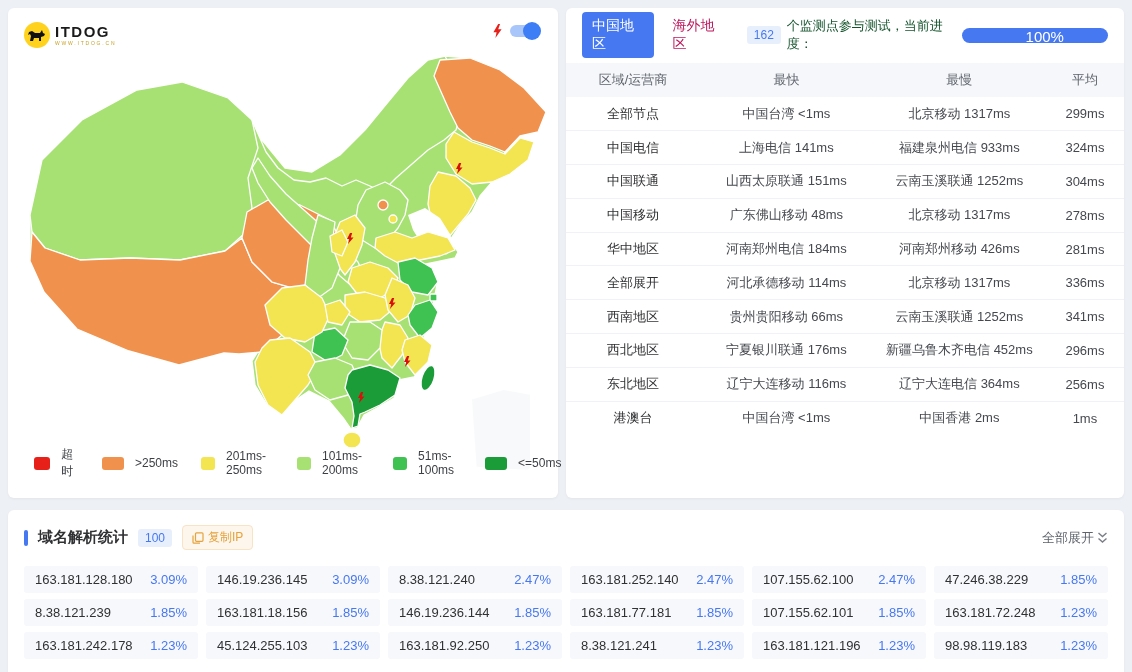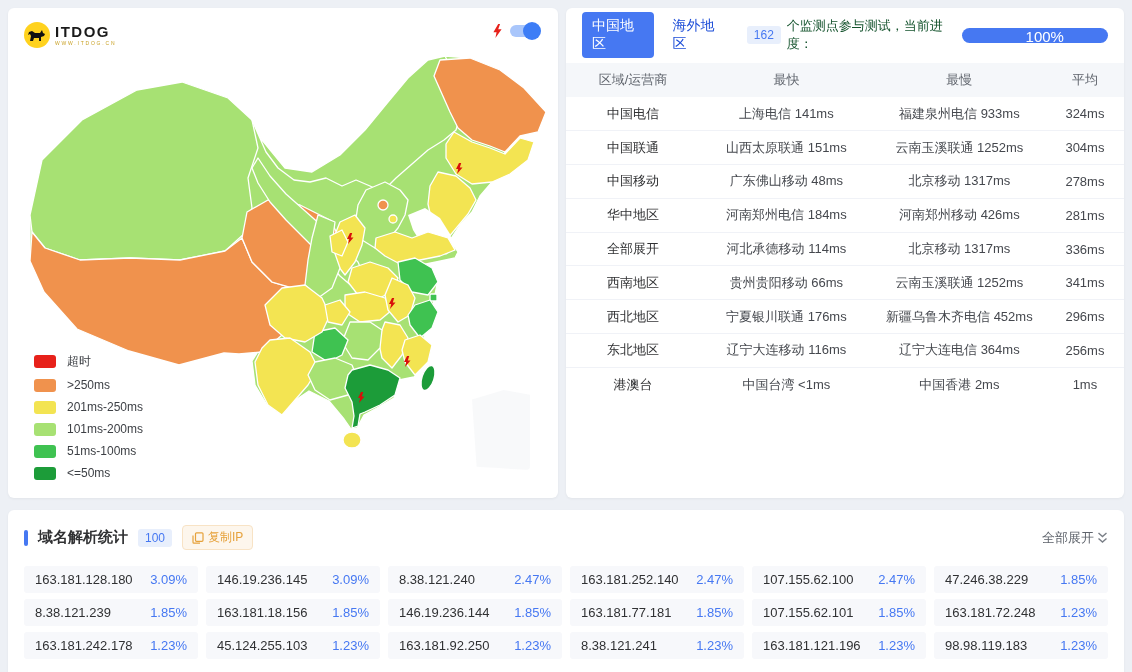--- a/index.html
+++ b/index.html
@@ -32,7 +32,7 @@
   
   #results-panel { left:566px; top:8px; width:558px; height:490px; padding:12px 0 0 0; }
   .results-head { display:flex; align-items:center; padding:0 16px; height:30px; }
-  .tab { font-size:14px; padding:5px 10px; border-radius:4px; cursor:pointer; color:#1d4ed8; }
+  .tab { font-size:14px; padding:5px 10px; border-radius:4px; cursor:pointer; color:#be185d; }
   .tab.active { background:var(--accent); color:#ffffff; }
   .tab + .tab { margin-left:8px; }
   .monitor { margin-left:auto; display:flex; align-items:center; gap:6px;padding-left:12px; }

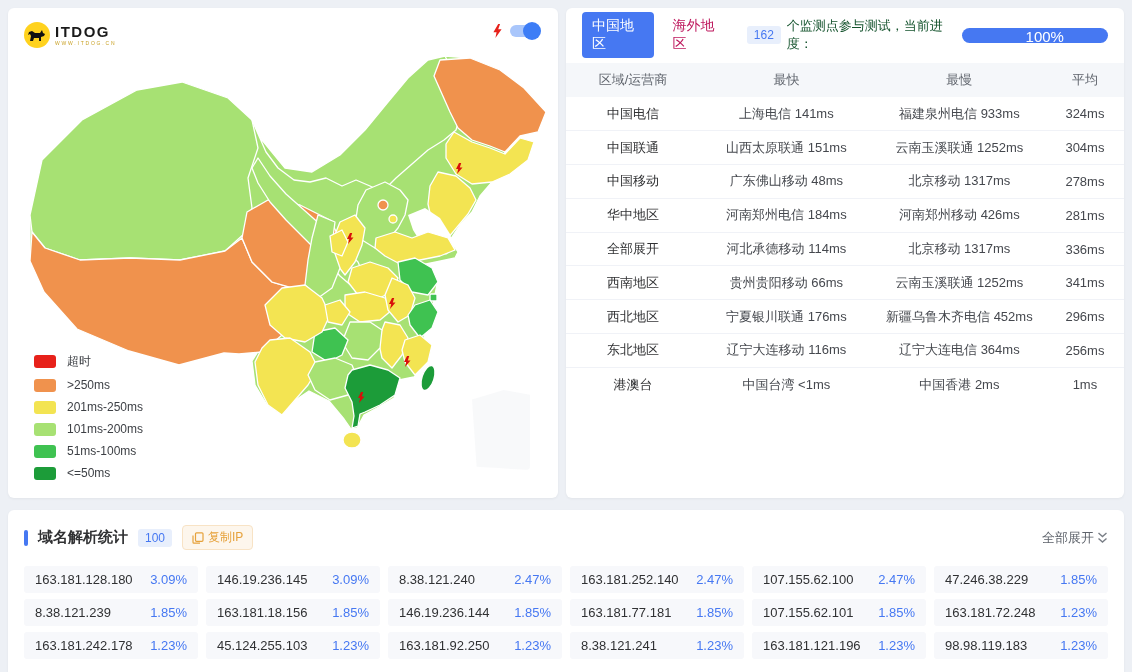--- a/index.html
+++ b/index.html
@@ -203,6 +203,12 @@
       </thead>
       <tbody>
           <tr>
+          <td class="region">全部节点</td>
+          <td>中国台湾 &lt;1ms</td>
+          <td>北京移动 1317ms</td>
+          <td>299ms</td>
+        </tr>
+          <tr>
           <td class="region">中国电信</td>
           <td>上海电信 141ms</td>
           <td>福建泉州电信 933ms</td>

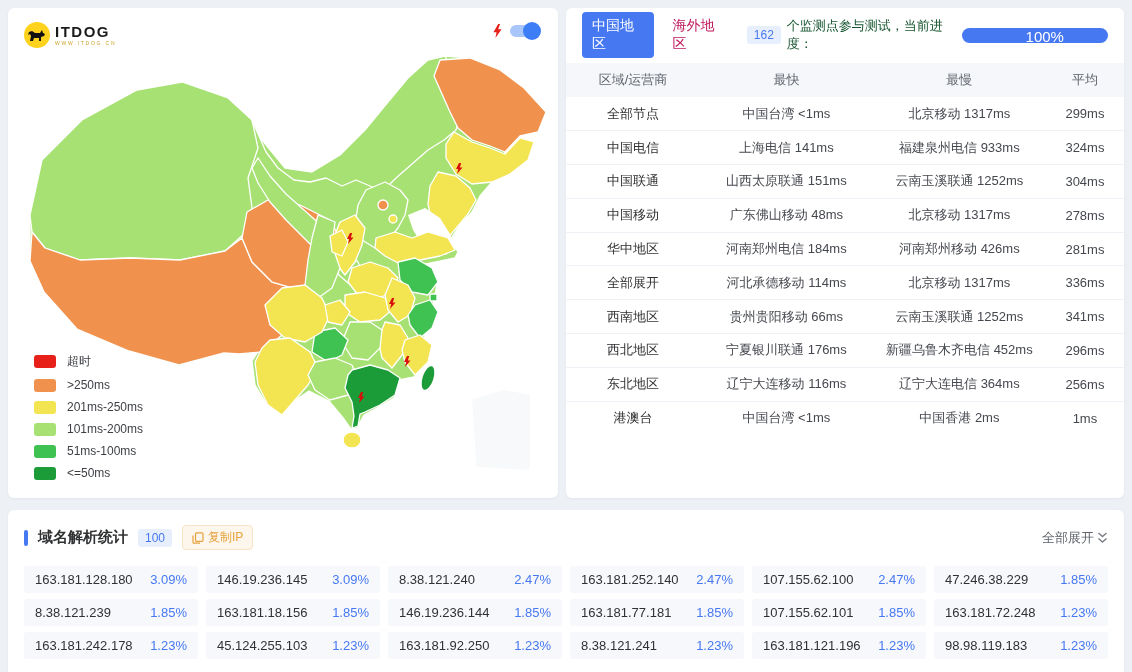--- a/index.html
+++ b/index.html
@@ -23,7 +23,7 @@
   .prov { stroke:#ffffff; stroke-width:1.3; stroke-linejoin:round; }
   .f-lg { fill:var(--lightgreen); } .f-y { fill:var(--yellow); } .f-o { fill:var(--orange); }
   .f-g { fill:var(--green); } .f-dg { fill:var(--darkgreen); }
-  .legend { position:absolute; left:26px; bottom:18px; display:flex; flex-direction:column; gap:8px; z-index:4; }
+  .legend { position:absolute; left:26px; bottom:18px; display:flex; flex-direction:row; gap:23px; z-index:4; }
   .legend-item { display:flex; align-items:center; gap:11px; }
   .legend-swatch { width:22px; height:13px; border-radius:3px; }
   .legend-label { font-size:12px; color:#3c3f44; }

